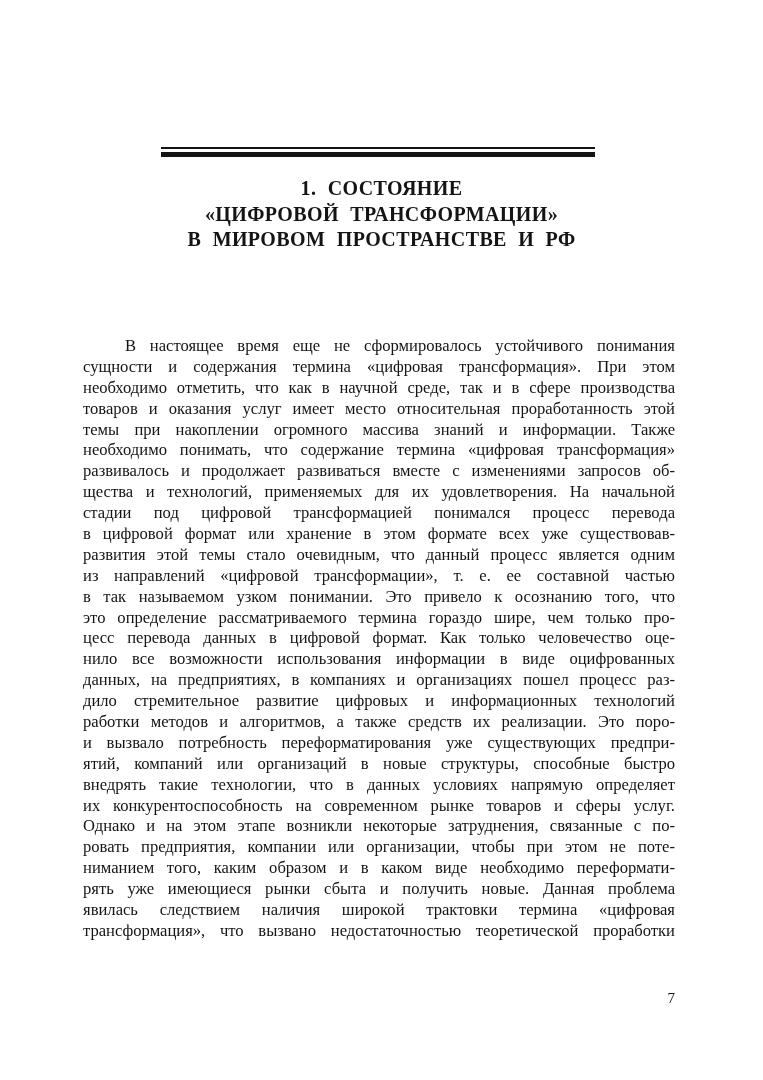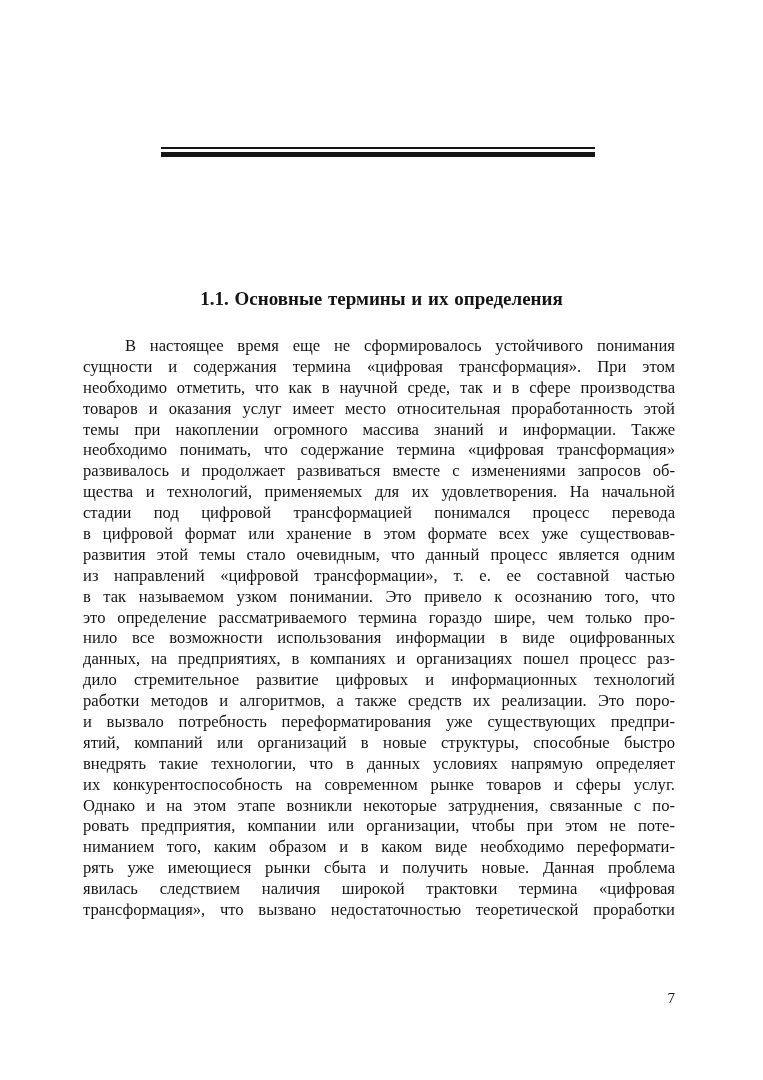--- a/index.html
+++ b/index.html
@@ -89,6 +89,11 @@
 
   <div class="chapter-rule"></div>
 
+  <h1 class="chapter-title">
+    <span>1. СОСТОЯНИЕ</span><br>
+    <span>«ЦИФРОВОЙ  ТРАНСФОРМАЦИИ»</span><br>
+    <span>В  МИРОВОМ  ПРОСТРАНСТВЕ  И  РФ</span>
+  </h1>
 
   <h2 class="section-title">1.1. Основные термины и их определения</h2>
 

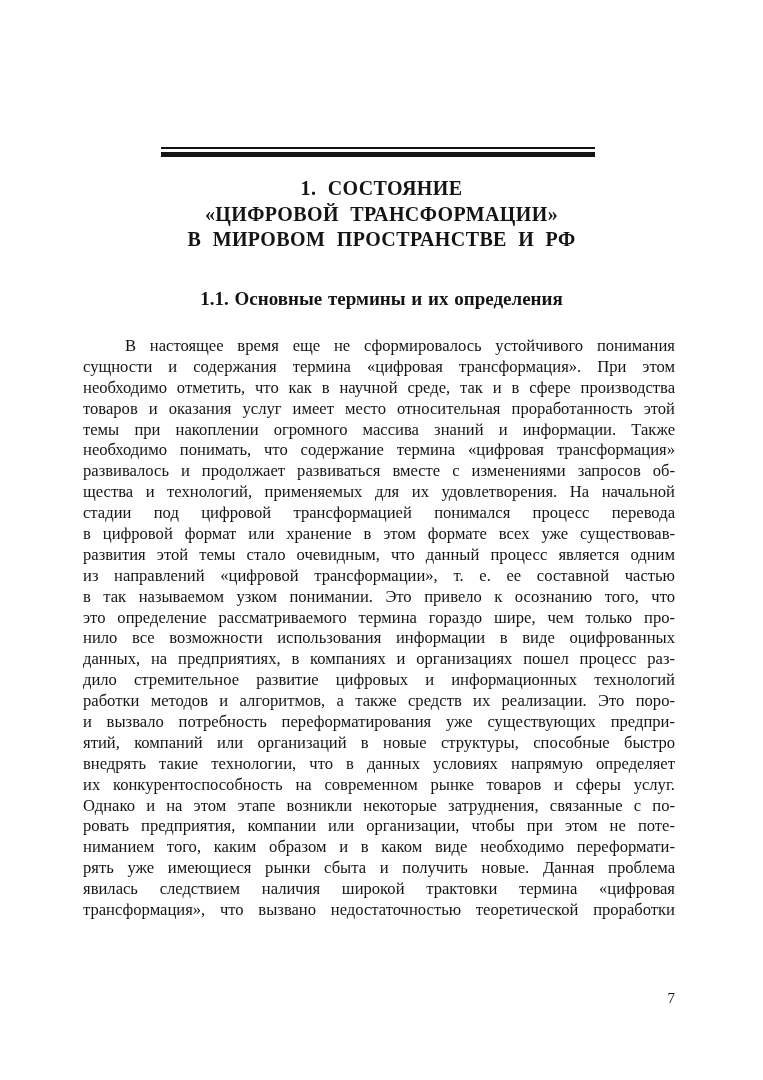--- a/index.html
+++ b/index.html
@@ -95,7 +95,6 @@
     <span>В  МИРОВОМ  ПРОСТРАНСТВЕ  И  РФ</span>
   </h1>
 
-  <h2 class="section-title">1.1. Основные термины и их определения</h2>
 
   <div class="body-text">
       <div class="line indent"><span>В настоящее время еще не сформировалось устойчивого понимания</span></div>

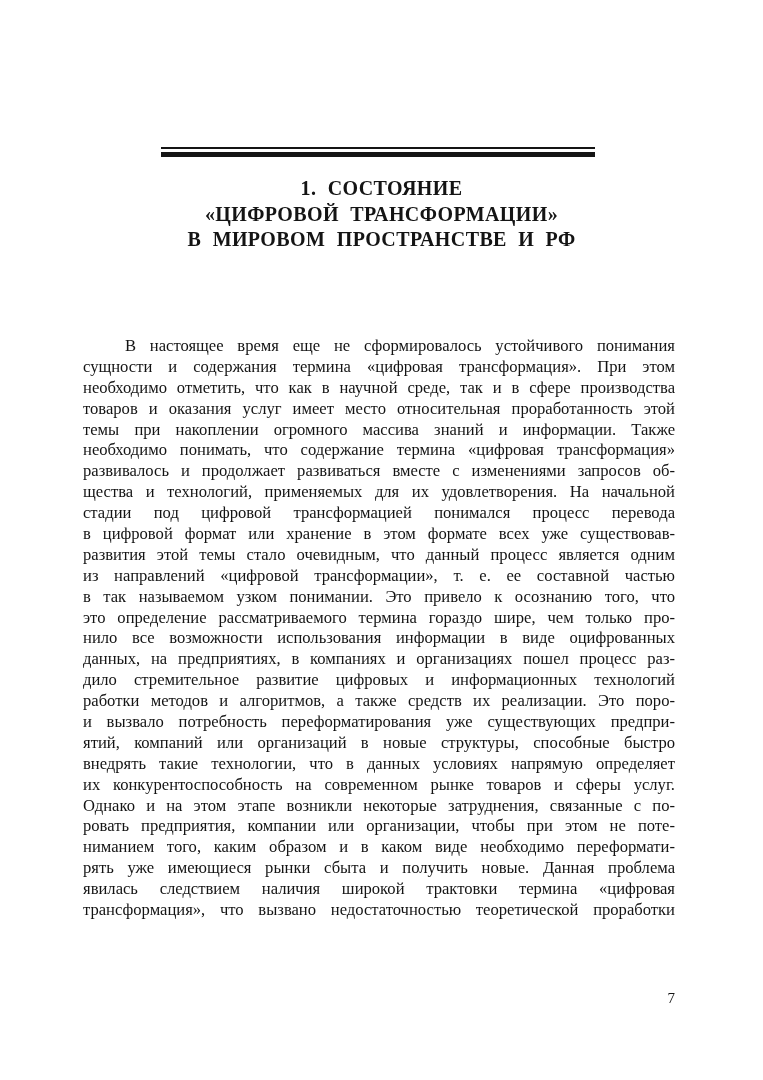--- a/index.html
+++ b/index.html
@@ -111,6 +111,7 @@
       <div class="line"><span>из направлений «цифровой трансформации», т. е. ее составной частью</span></div>
       <div class="line"><span>в так называемом узком понимании. Это привело к осознанию того, что</span></div>
       <div class="line"><span>это определение рассматриваемого термина гораздо шире, чем только про-</span></div>
+      <div class="line"><span>цесс перевода данных в цифровой формат. Как только человечество оце-</span></div>
       <div class="line"><span>нило все возможности использования информации в виде оцифрованных</span></div>
       <div class="line"><span>данных, на предприятиях, в компаниях и организациях пошел процесс раз-</span></div>
       <div class="line"><span>дило стремительное развитие цифровых и информационных технологий</span></div>

